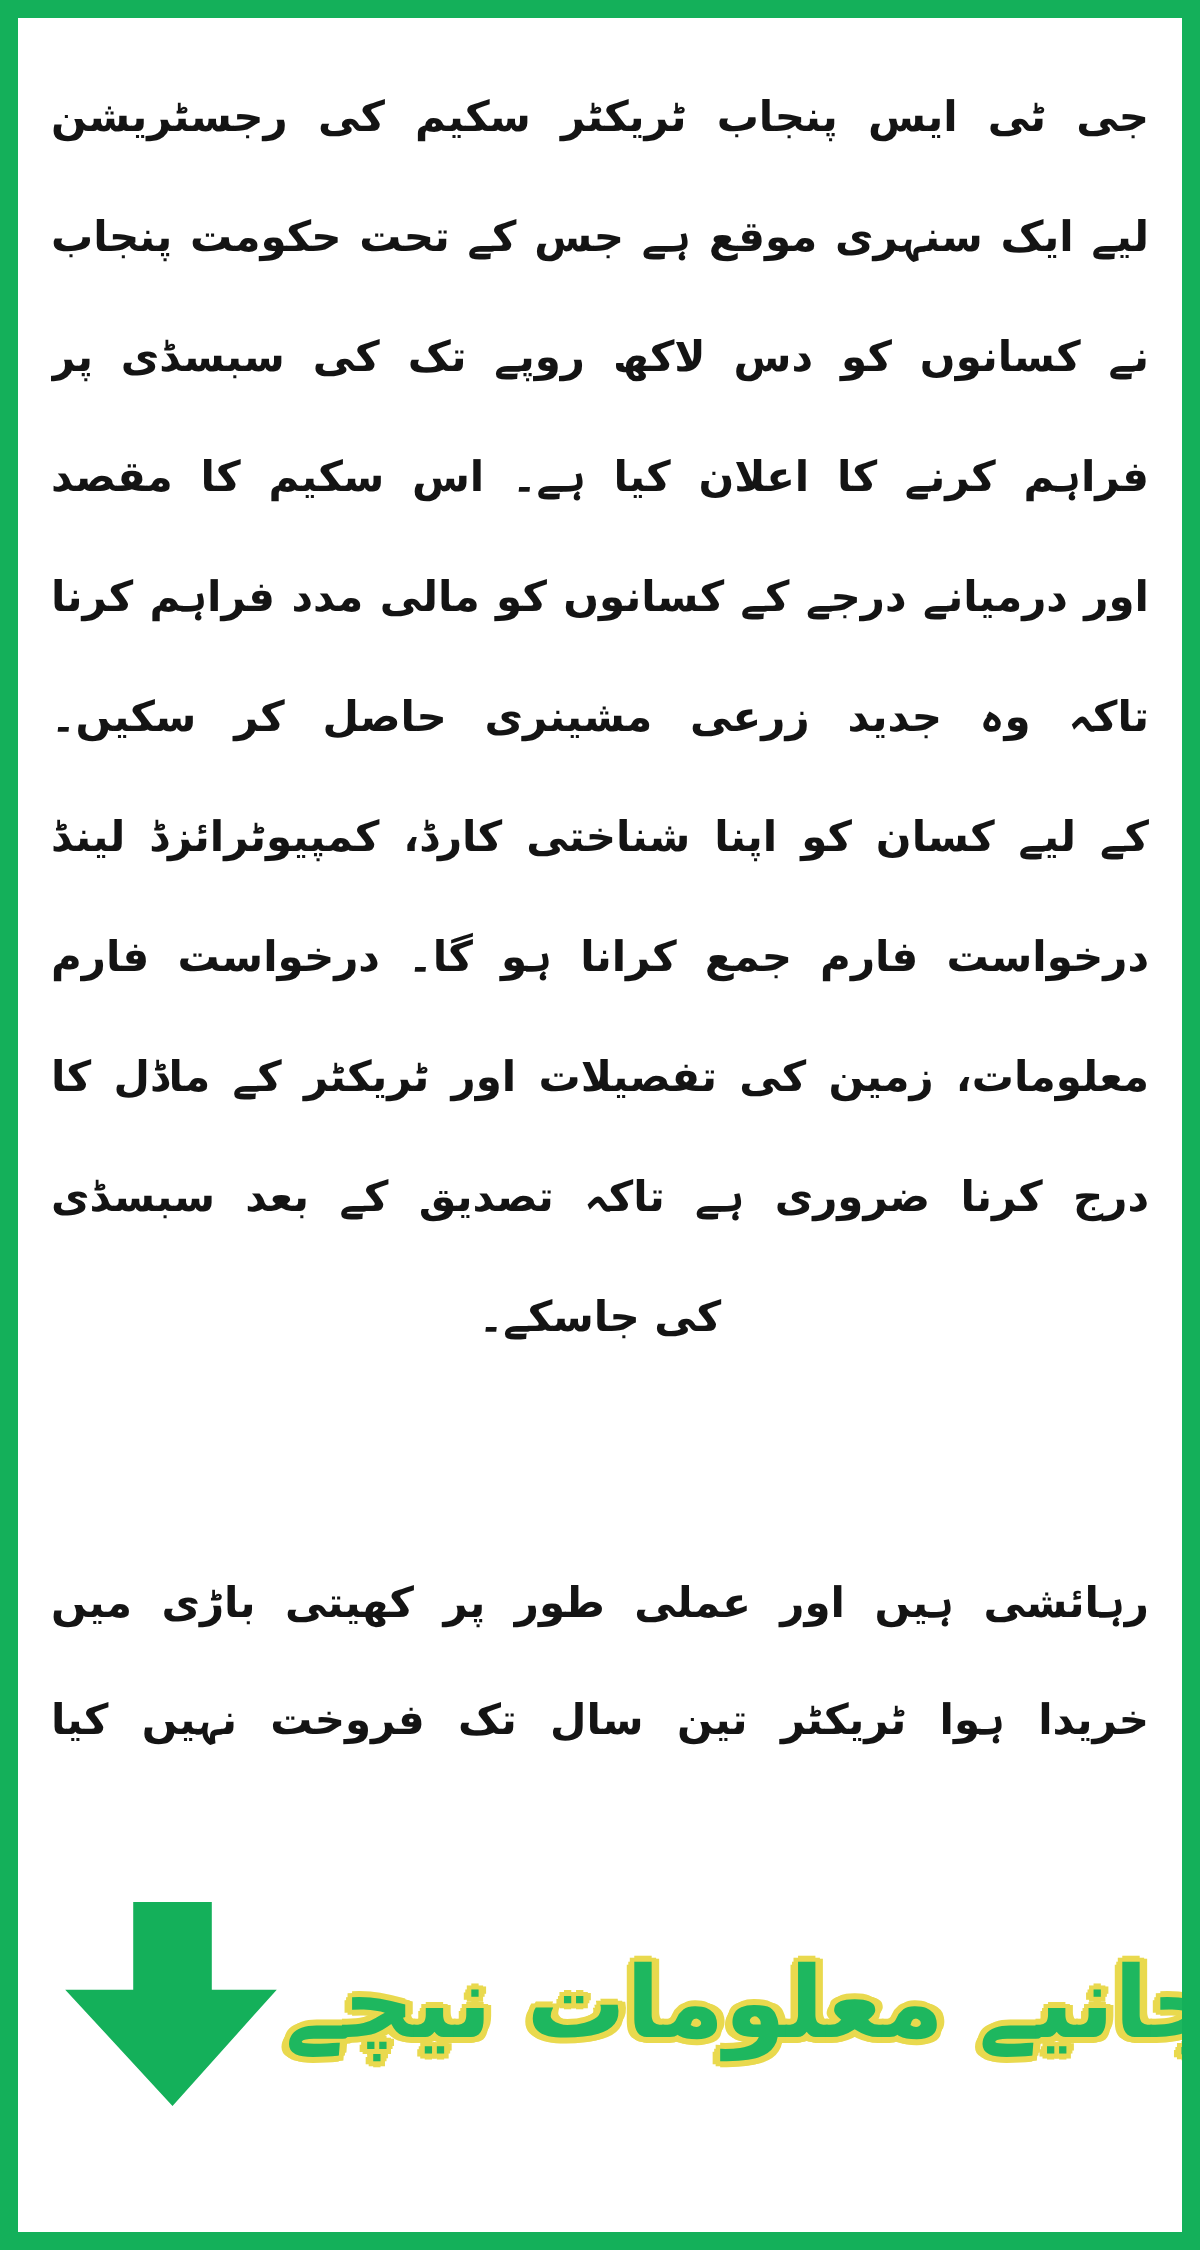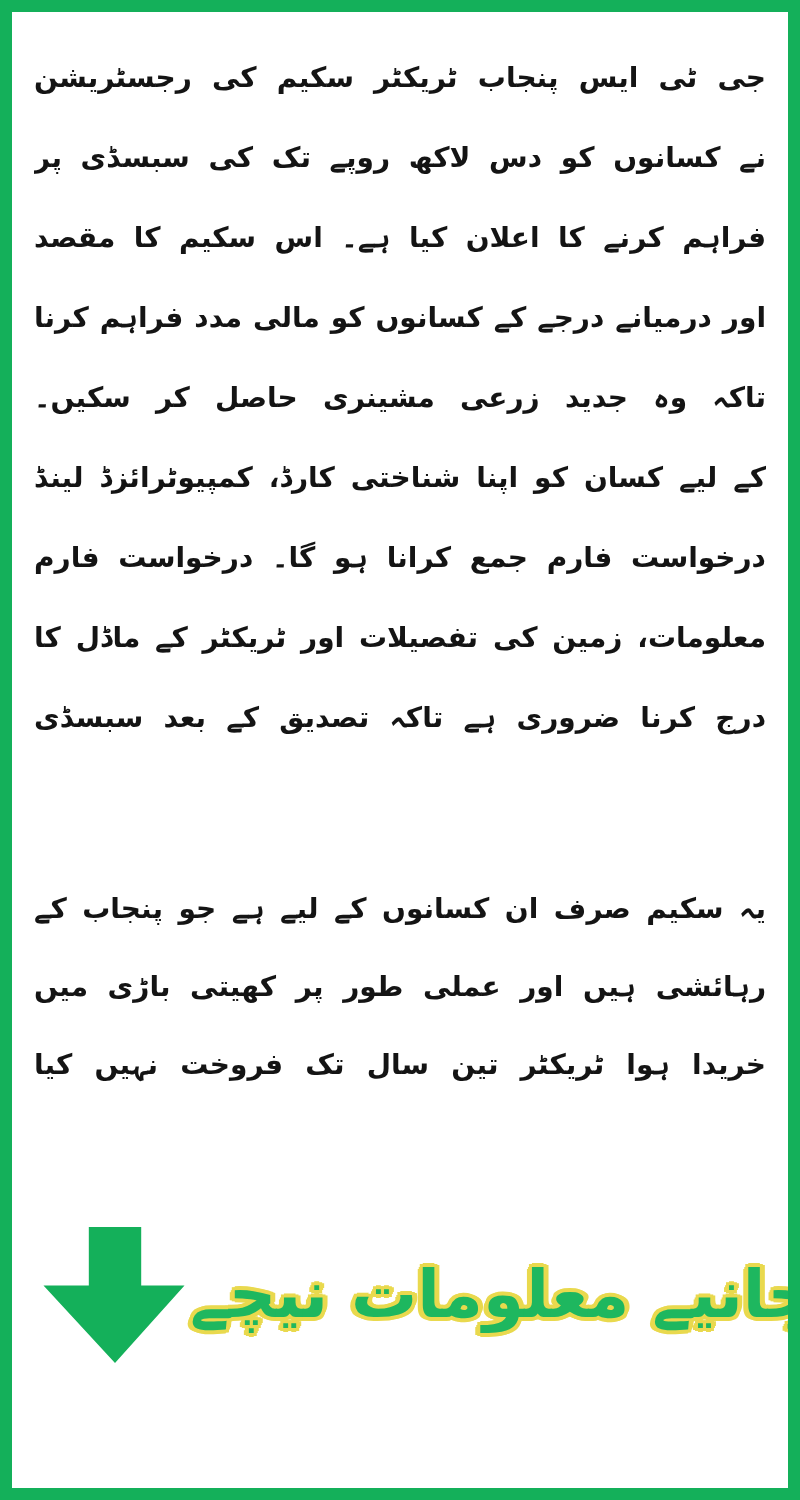--- a/index.html
+++ b/index.html
@@ -89,6 +89,7 @@
 
     <div>
       <div class="line">جی ٹی ایس پنجاب ٹریکٹر سکیم کی رجسٹریشن کسانوں کے</div>
+      <div class="line">لیے ایک سنہری موقع ہے جس کے تحت حکومت پنجاب</div>
       <div class="line">نے کسانوں کو دس لاکھ روپے تک کی سبسڈی پر ٹریکٹر</div>
       <div class="line">فراہم کرنے کا اعلان کیا ہے۔ اس سکیم کا مقصد چھوٹے</div>
       <div class="line">اور درمیانے درجے کے کسانوں کو مالی مدد فراہم کرنا ہے</div>

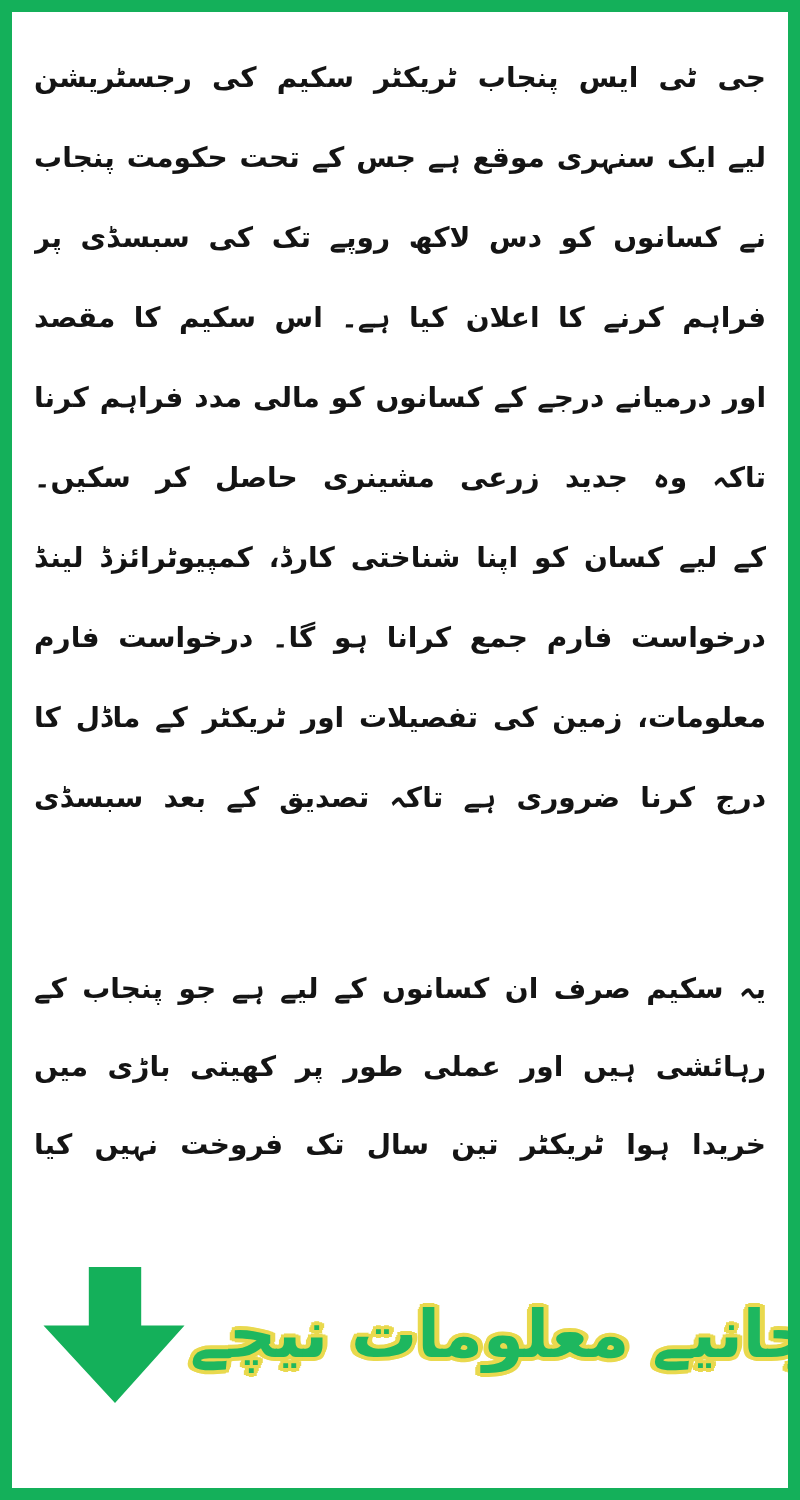--- a/index.html
+++ b/index.html
@@ -98,6 +98,7 @@
       <div class="line">درخواست فارم جمع کرانا ہو گا۔ درخواست فارم میں ذاتی</div>
       <div class="line">معلومات، زمین کی تفصیلات اور ٹریکٹر کے ماڈل کا انتخاب</div>
       <div class="line">درج کرنا ضروری ہے تاکہ تصدیق کے بعد سبسڈی فراہم</div>
+      <div class="line center">کی جاسکے۔</div>
     </div>
 
     <div class="para2">

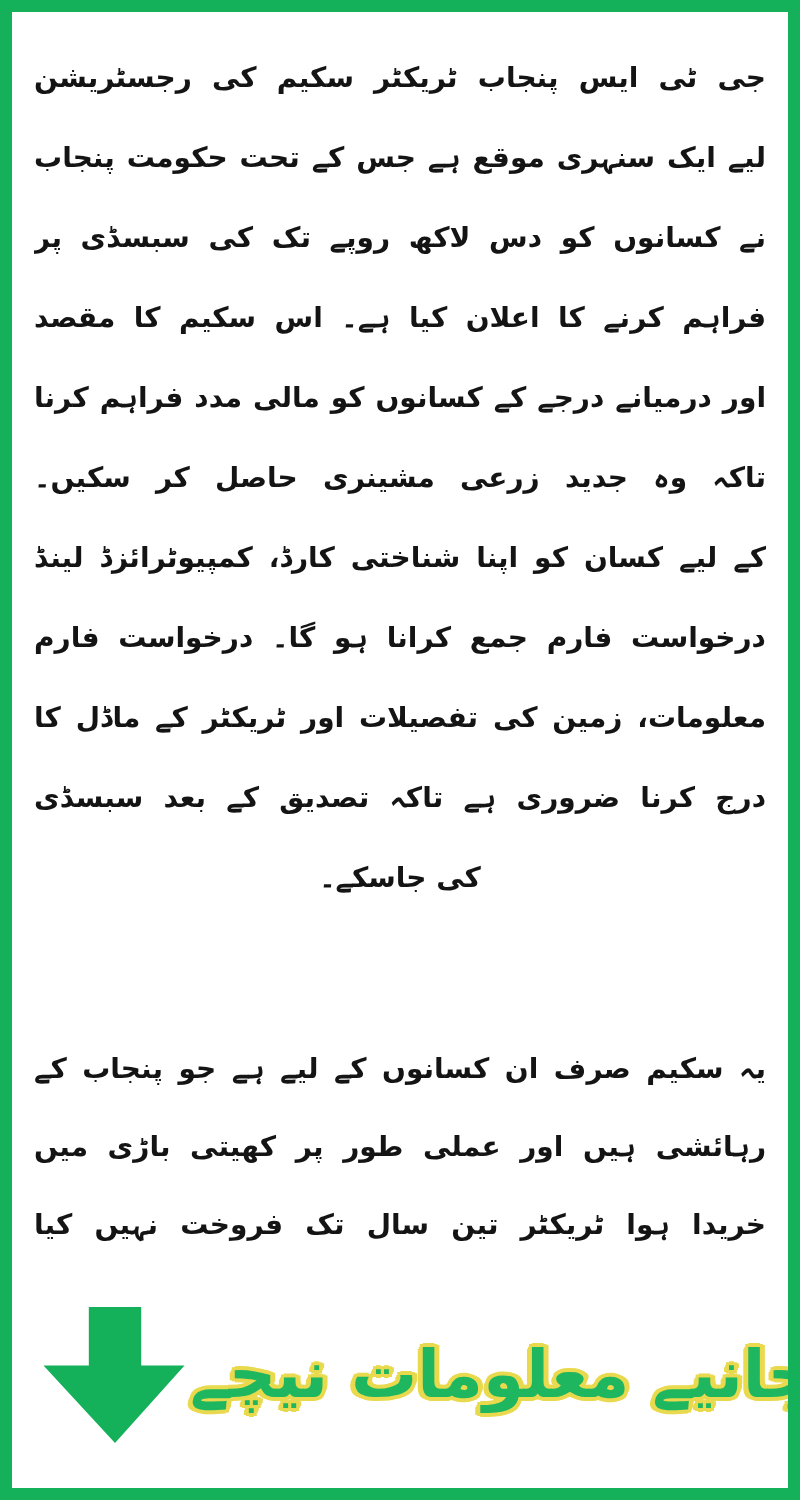--- a/index.html
+++ b/index.html
@@ -102,7 +102,6 @@
     </div>
 
     <div class="para2">
-      <div class="line">یہ سکیم صرف ان کسانوں کے لیے ہے جو پنجاب کے</div>
       <div class="line">رہائشی ہیں اور عملی طور پر کھیتی باڑی میں مصروف ہیں۔</div>
       <div class="line">خریدا ہوا ٹریکٹر تین سال تک فروخت نہیں کیا جاسکتا</div>
     </div>

